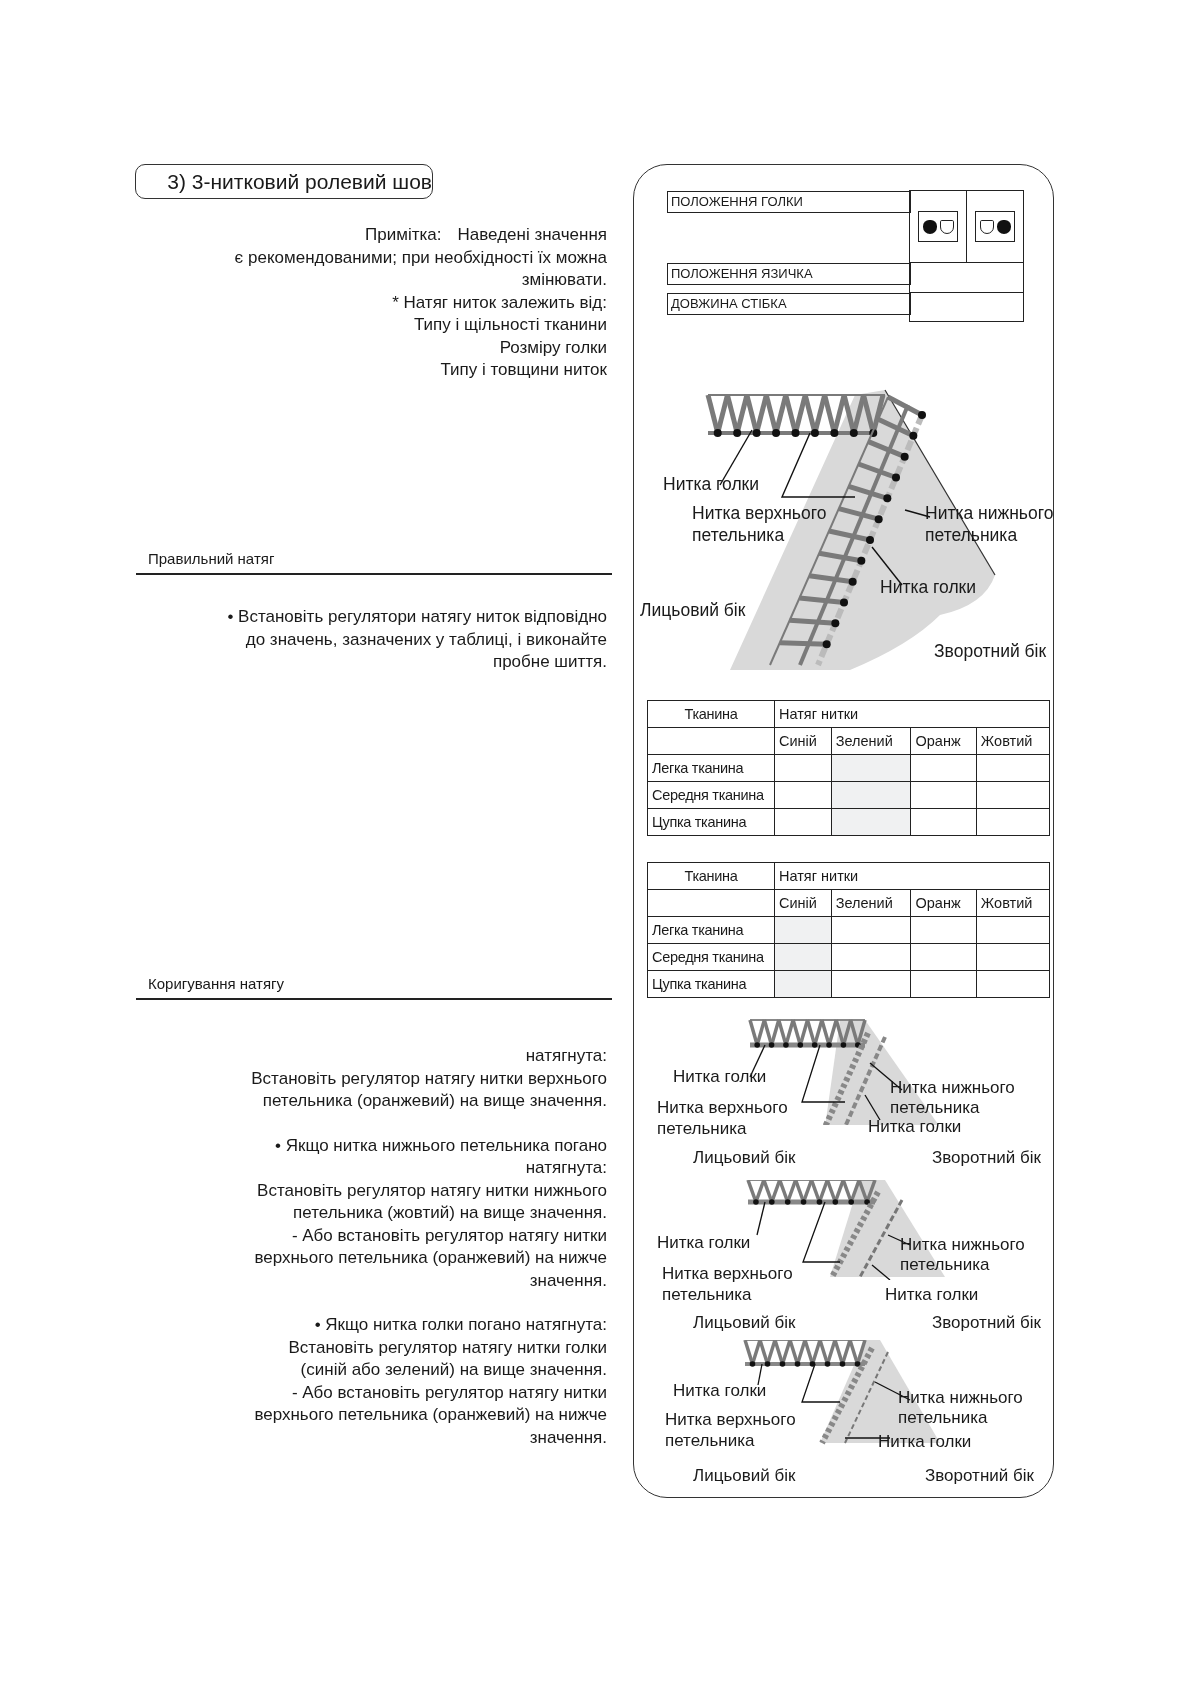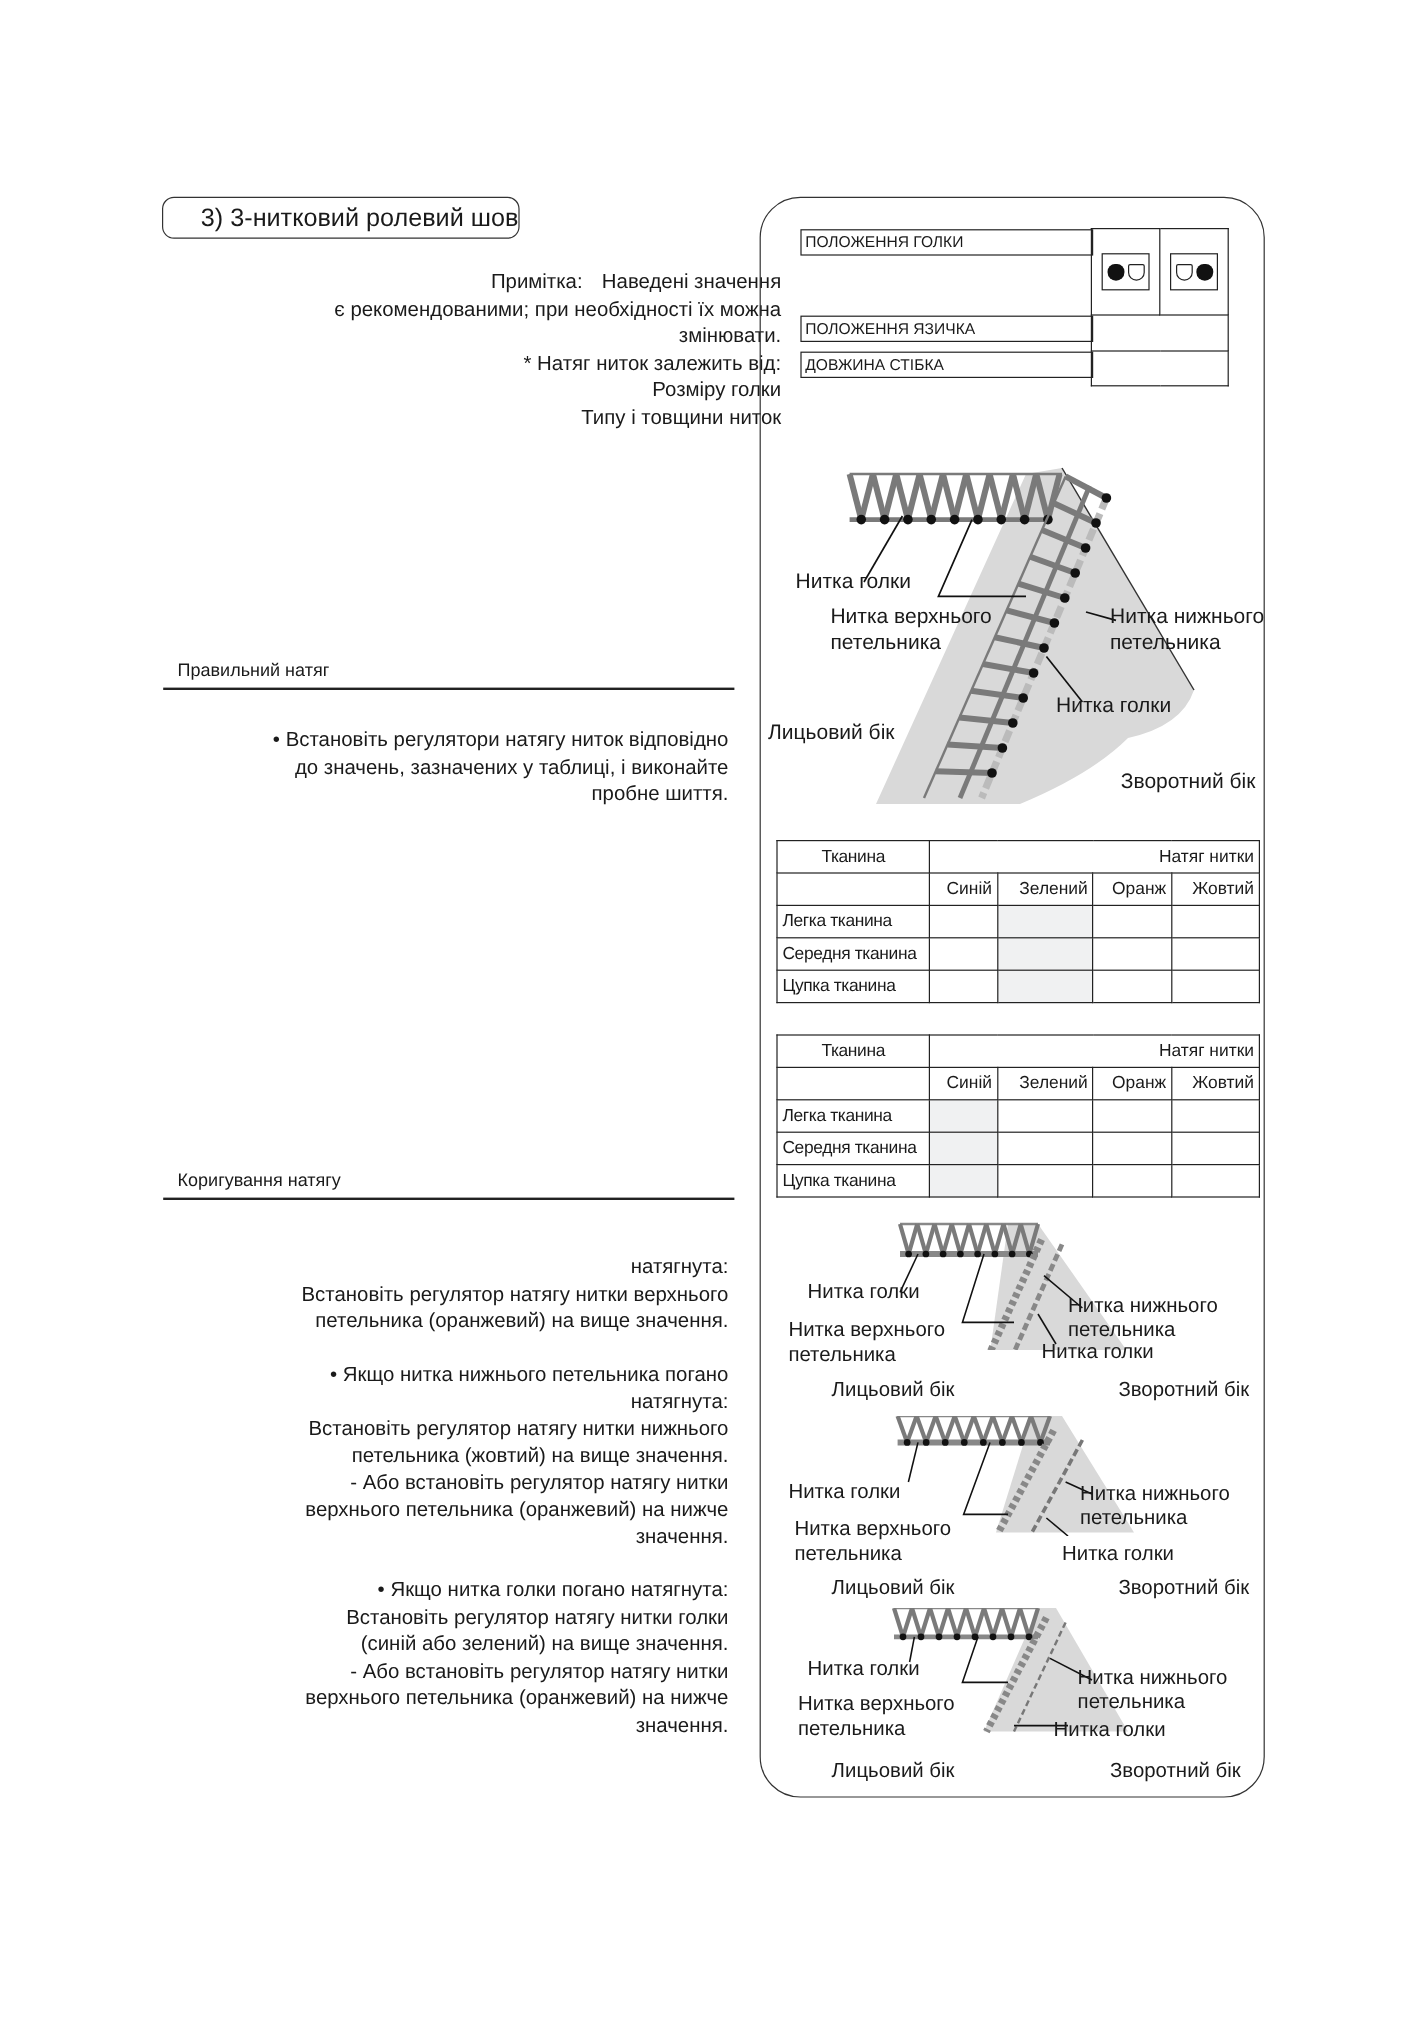--- a/index.html
+++ b/index.html
@@ -11,7 +11,7 @@
     border: 1.5px solid #333; border-radius: 10px; box-sizing: border-box;
     font-size: 21px; line-height: 33px; padding-left: 16px; }
 
-  .note { left: 167px; top: 224px; font-size: 17px; line-height: 22.5px; width: 440px; margin-left: 44px; }
+  .note { left: 167px; top: 224px; font-size: 17px; line-height: 22.5px; width: 440px; }
   .note p { margin: 0; }
   .note .indent1 { padding-left: 73px; }
   .note .indent2 { padding-left: 105px; }

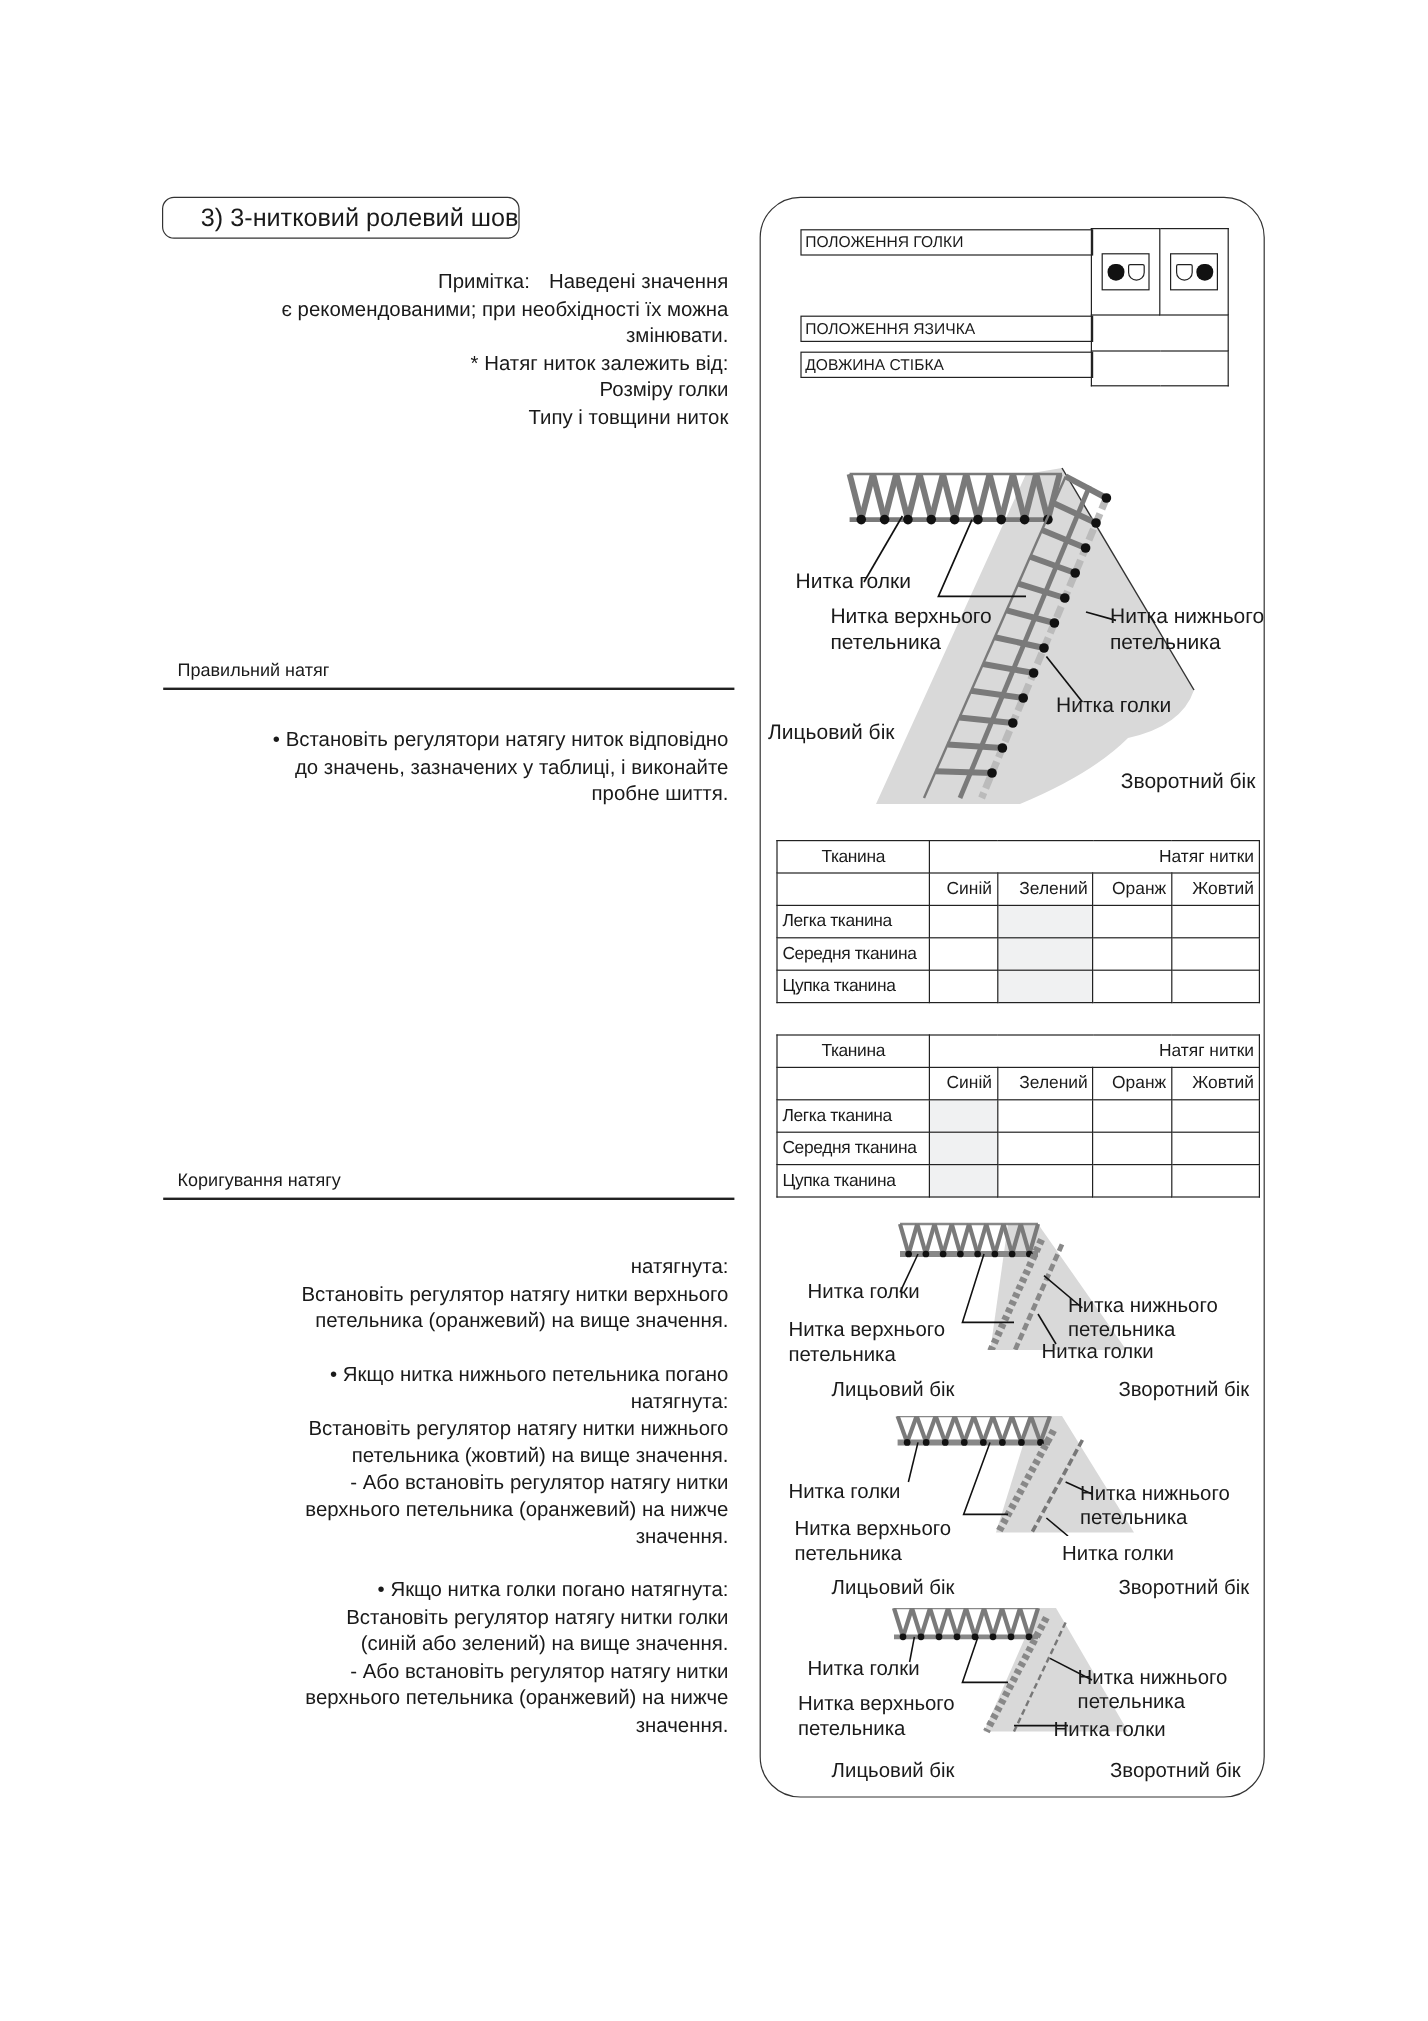--- a/index.html
+++ b/index.html
@@ -60,6 +60,7 @@
   <p>є рекомендованими; при необхідності їх можна</p>
   <p>змінювати.</p>
   <p class="indent1">* Натяг ниток залежить від:</p>
+  <p class="indent2">Типу і щільності тканини</p>
   <p class="indent2">Розміру голки</p>
   <p class="indent2">Типу і товщини ниток</p>
 </div>

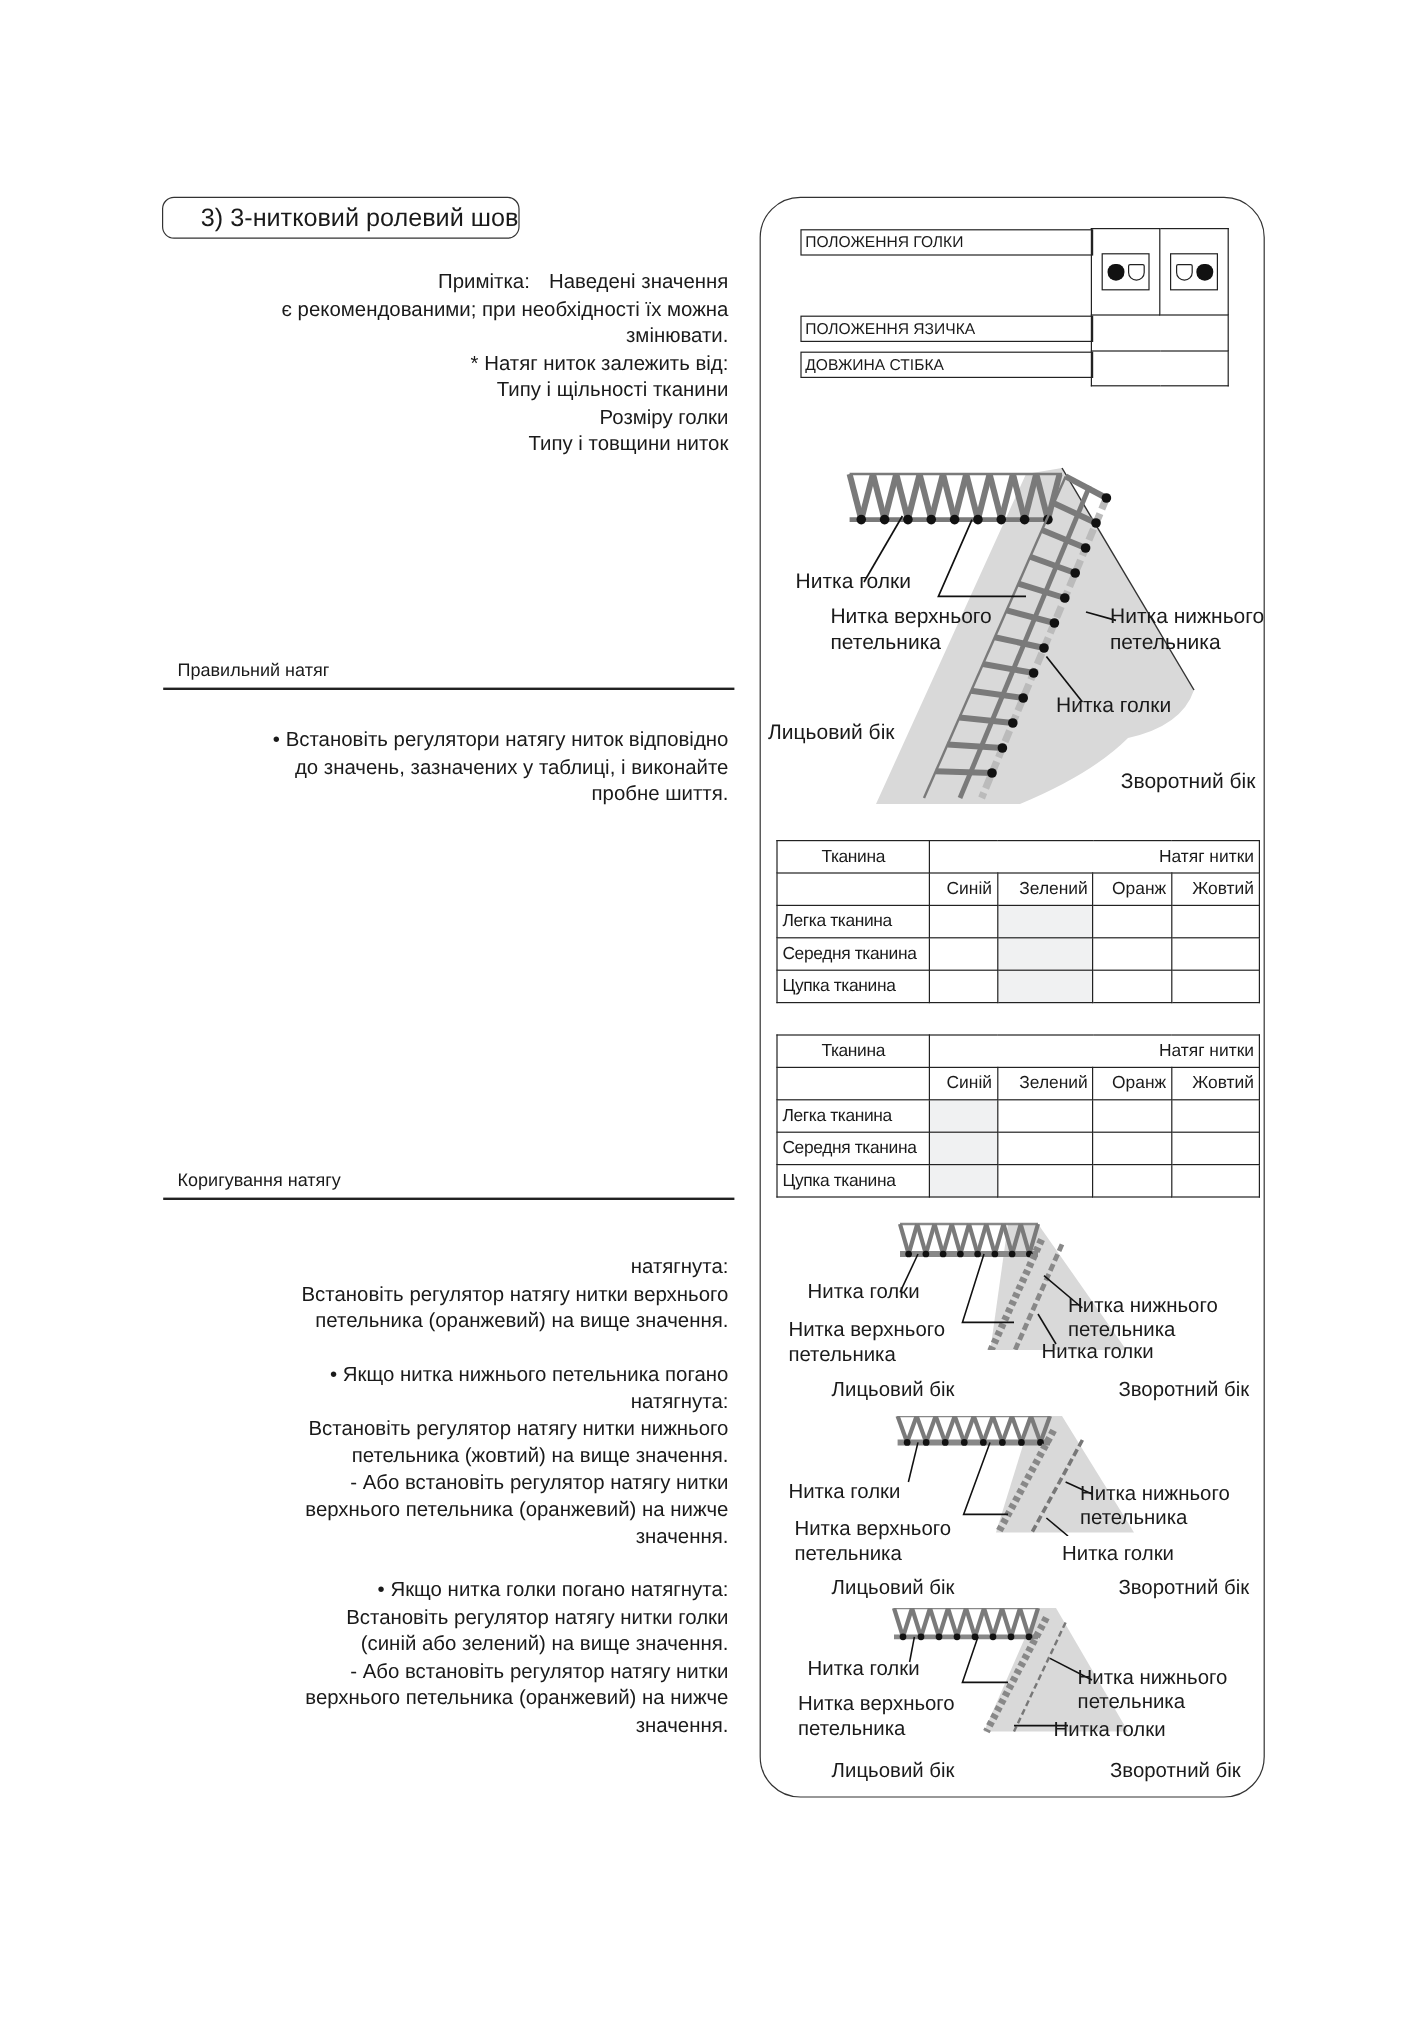--- a/index.html
+++ b/index.html
@@ -40,7 +40,7 @@
 
   .tension-table { left: 647px; width: 403px; }
   .tension-table td { border: 1.5px solid #222; font-size: 14.5px; height: 26px; padding: 0 4px;
-    text-align: right; color: #1a1a1a; }
+    text-align: left; color: #1a1a1a; }
   .tension-table td.rowlbl { text-align: left; width: 118px; white-space: nowrap; letter-spacing: -0.3px; }
   .tension-table td.shade { background: #f0f1f2; }
 

